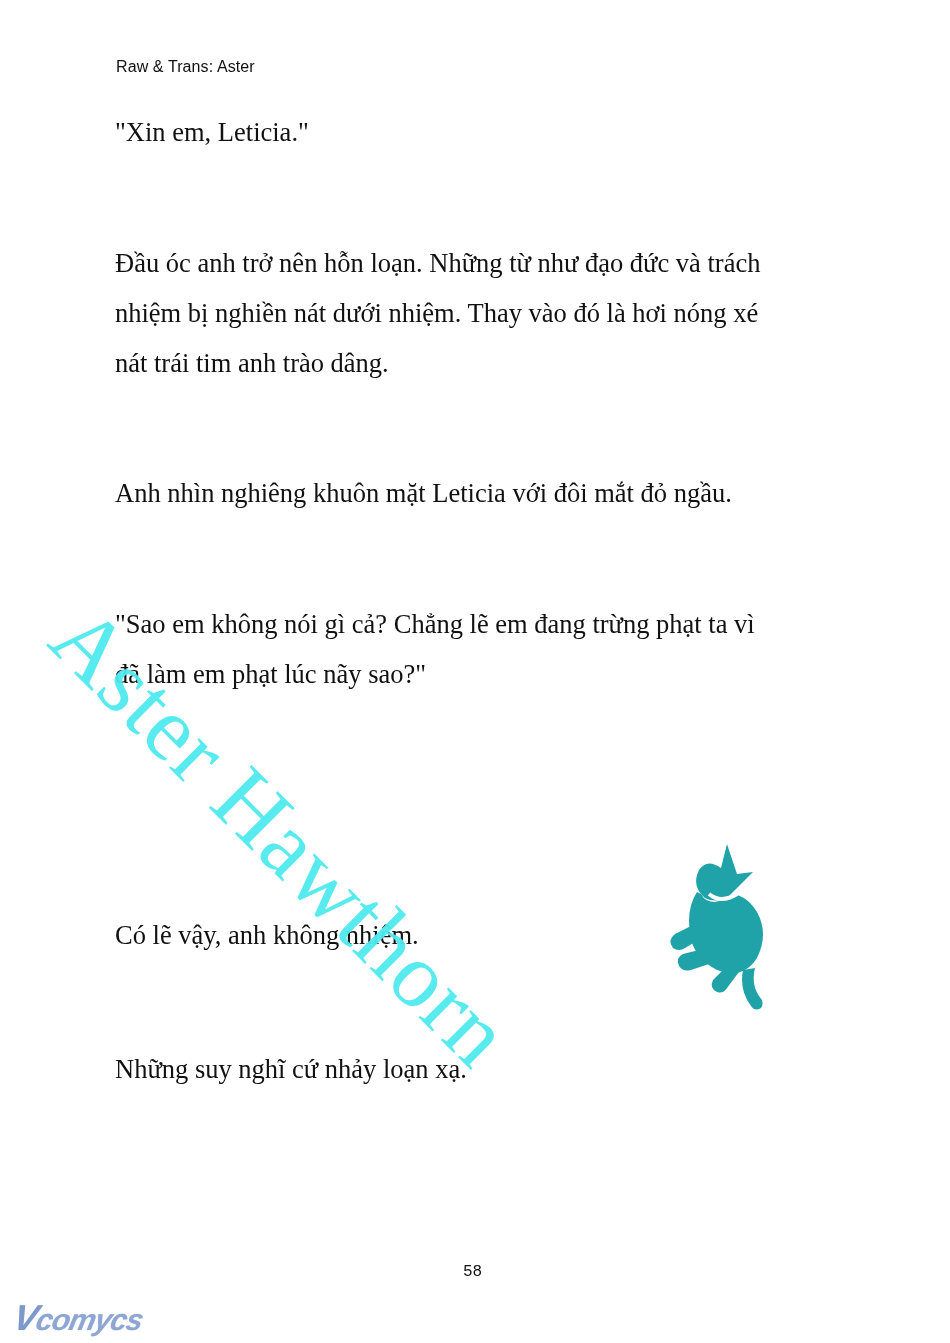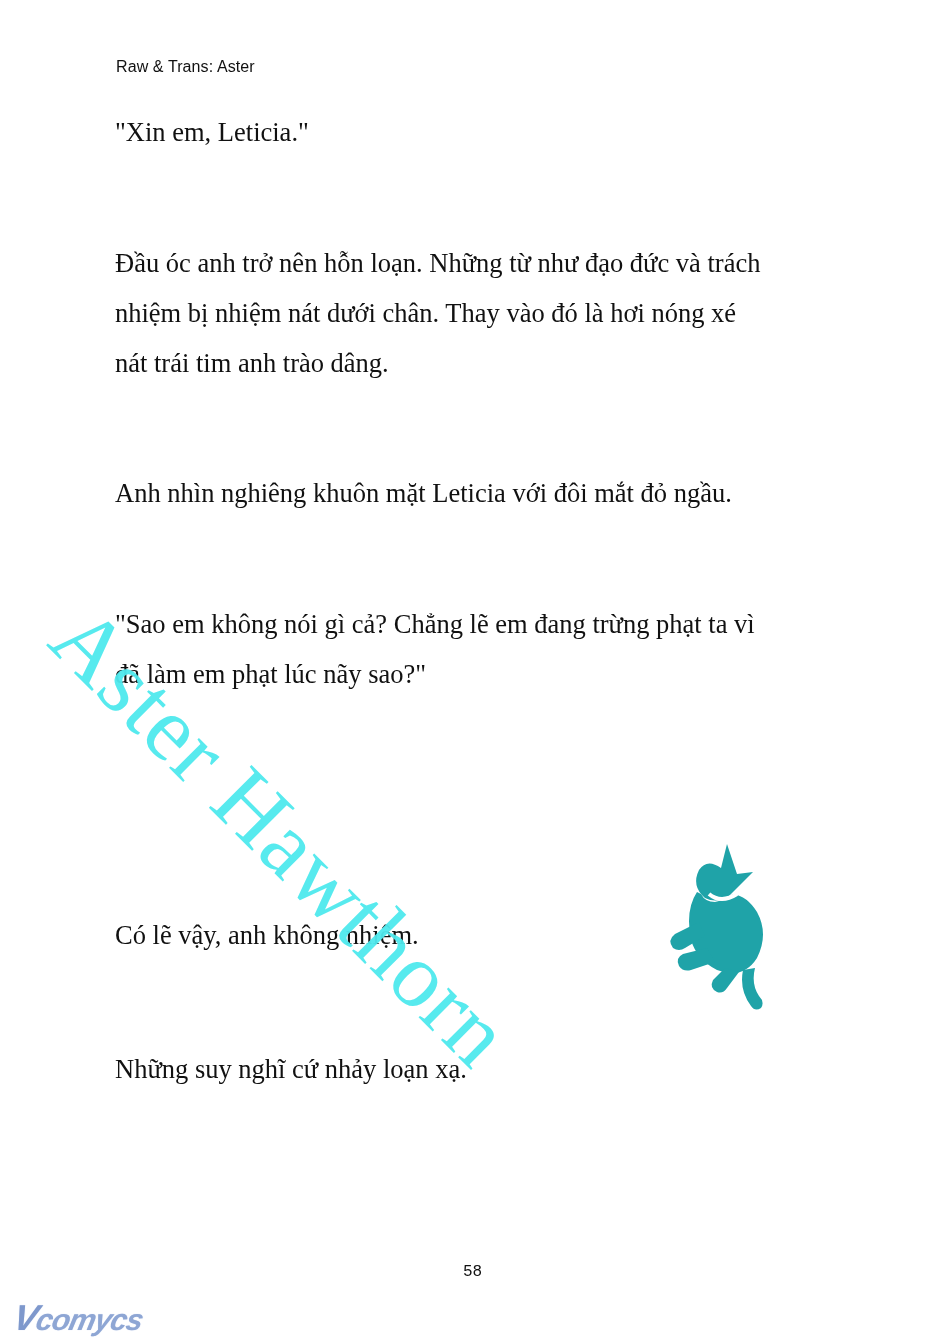--- a/index.html
+++ b/index.html
@@ -95,7 +95,7 @@
 
   <div class="line" style="top:117px">"Xin em, Leticia."</div>
   <div class="line" style="top:248px">Đầu óc anh trở nên hỗn loạn. Những từ như đạo đức và trách</div>
-  <div class="line" style="top:298px">nhiệm bị nhiệm nát dưới chân. Thay vào đó là hơi nóng xé</div>
+  <div class="line" style="top:298px">nhiệm bị nghiền nát dưới nhiệm. Thay vào đó là hơi nóng xé</div>
   <div class="line" style="top:478px">Anh nhìn nghiêng khuôn mặt Leticia với đôi mắt đỏ ngầu.</div>
   <div class="line" style="top:348px">nát trái tim anh trào dâng.</div>
   <div class="line" style="top:609px">"Sao em không nói gì cả? Chẳng lẽ em đang trừng phạt ta vì</div>

